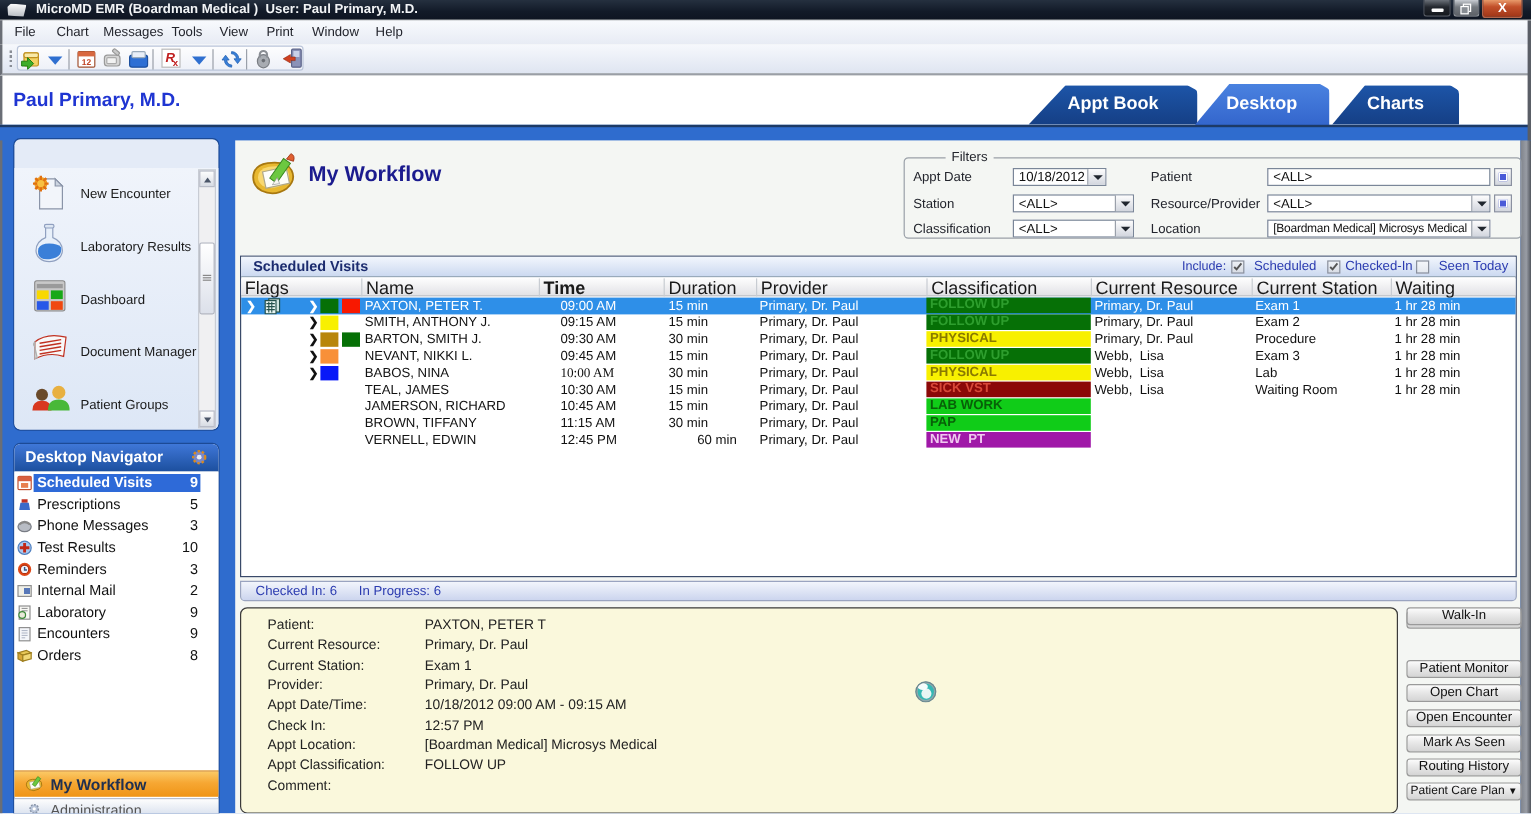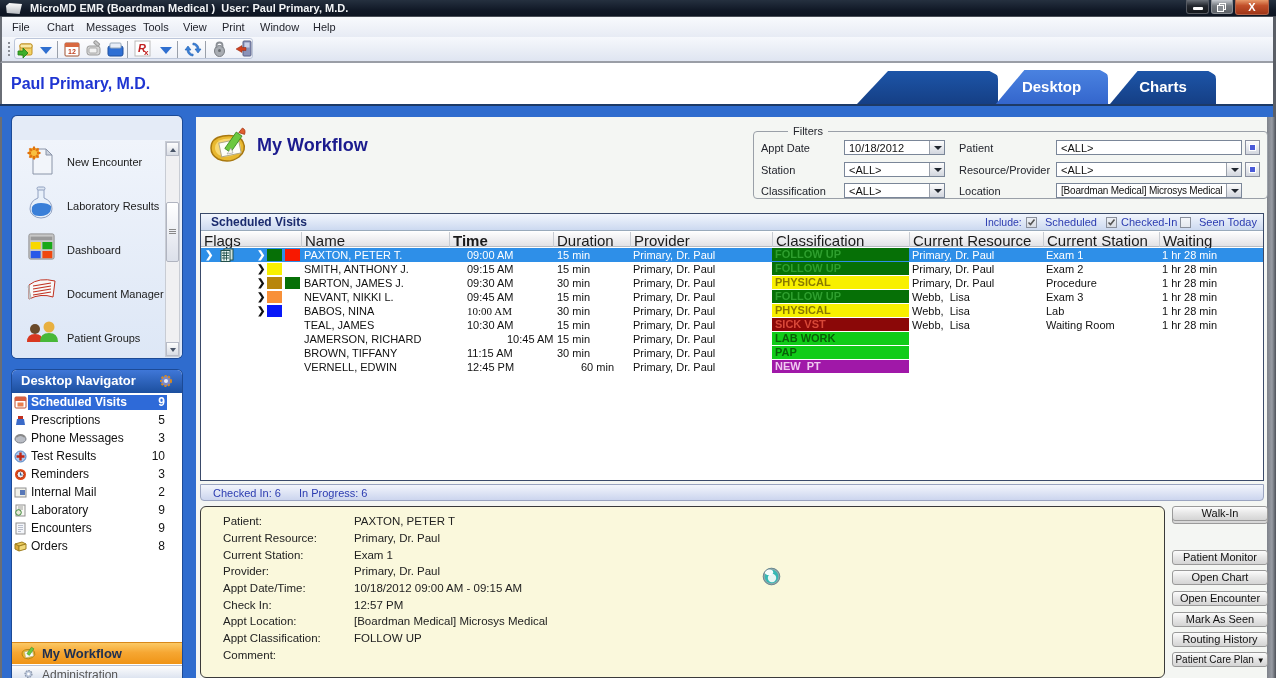--- a/index.html
+++ b/index.html
@@ -116,6 +116,7 @@
   <div class="abs" style="left:9px;top:12px;font-size:16px;font-weight:bold;color:#1f35d2;">Paul Primary, M.D.</div>
 
   <div class="abs" style="left:855px;top:8px;width:141px;height:33px;background:linear-gradient(#1d55a8,#153f85);clip-path:polygon(22% 0, 94% 0, 100% 14%, 100% 100%, 0 100%);border-radius:8px 8px 0 0;"></div>
+  <div class="abs" style="left:855px;top:8px;width:141px;height:33px;color:#fff;font-weight:bold;font-size:15px;text-align:center;line-height:32px;">Appt Book</div>
   <div class="abs" style="left:1108px;top:8px;width:106px;height:33px;background:linear-gradient(#1d55a8,#153f85);clip-path:polygon(26% 0, 93% 0, 100% 14%, 100% 100%, 0 100%);border-radius:8px 8px 0 0;"></div>
   <div class="abs" style="left:1108px;top:8px;width:106px;height:33px;color:#fff;font-weight:bold;font-size:15px;text-align:center;line-height:32px;">Charts</div>
   <div class="abs" style="left:993px;top:7px;width:113px;height:35px;background:linear-gradient(#4a82e0,#3365cc);clip-path:polygon(26% 0, 93% 0, 100% 13%, 100% 100%, 0 100%);border-radius:8px 8px 0 0;"></div>

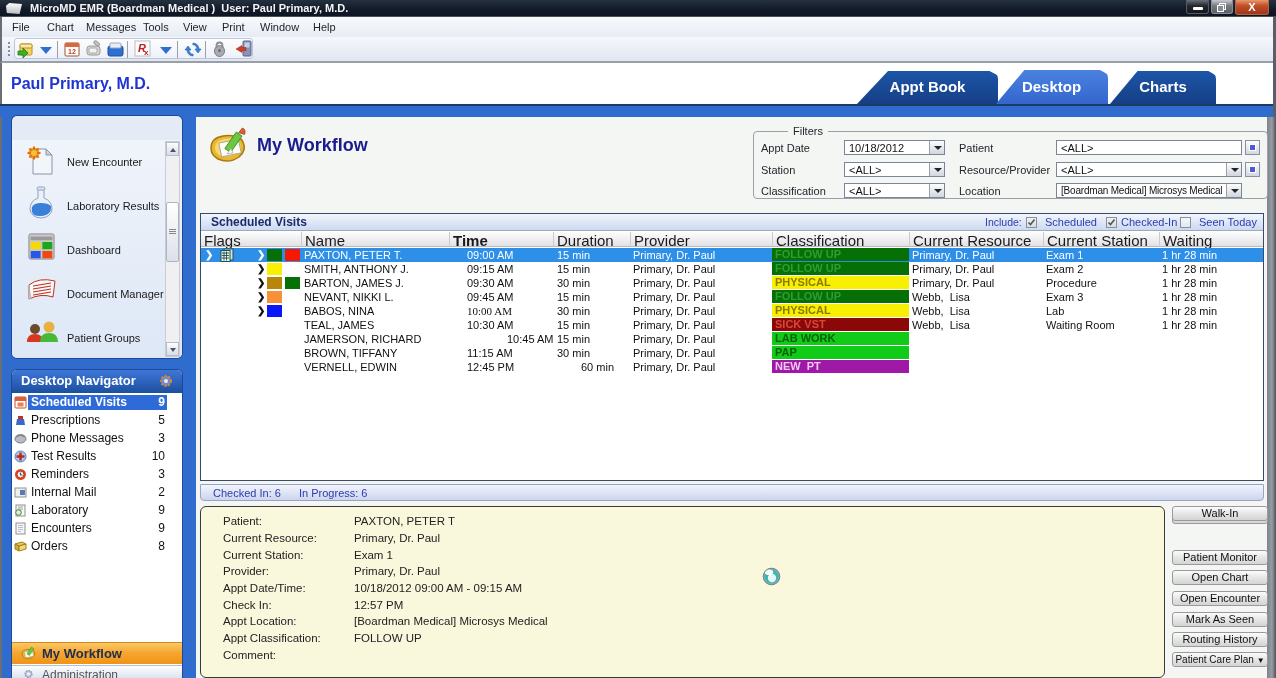--- a/index.html
+++ b/index.html
@@ -306,7 +306,7 @@
   <div class="abs" style="left:205px;top:32px;font-size:11px;color:#23252d;">Resource/Provider</div>
   <div class="abs" style="left:205px;top:53px;font-size:11px;color:#23252d;">Location</div>
 
-  <div class="combo abs" style="left:90px;top:8px;width:101px;padding-left:32px;">
+  <div class="combo abs" style="left:90px;top:8px;width:78px;padding-left:32px;">
         <span>10/18/2012</span>
         <div class="cbtn"></div>
       </div>

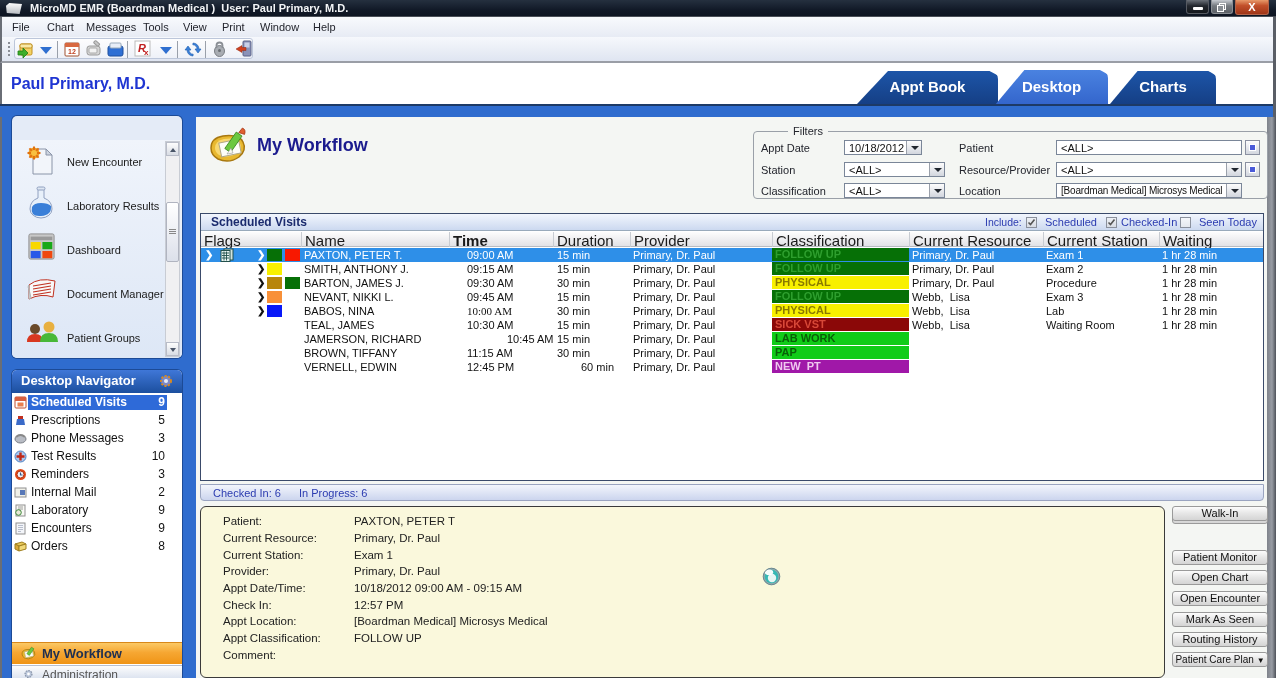--- a/index.html
+++ b/index.html
@@ -401,7 +401,7 @@
     <span class="farrow" style="left:56px;">❯</span>
     <div class="fsq" style="left:66px;background:#b8860b;"></div>
     <div class="fsq" style="left:84px;background:#067006;"></div>
-    <span style="left:103px;">BARTON, JAMES J.</span>
+    <span style="left:103px;">BARTON, SMITH J.</span>
     <span style="left:266px;">09:30 AM</span>
     <span style="left:356px;">30 min</span>
     <span style="left:432px;">Primary, Dr. Paul</span>

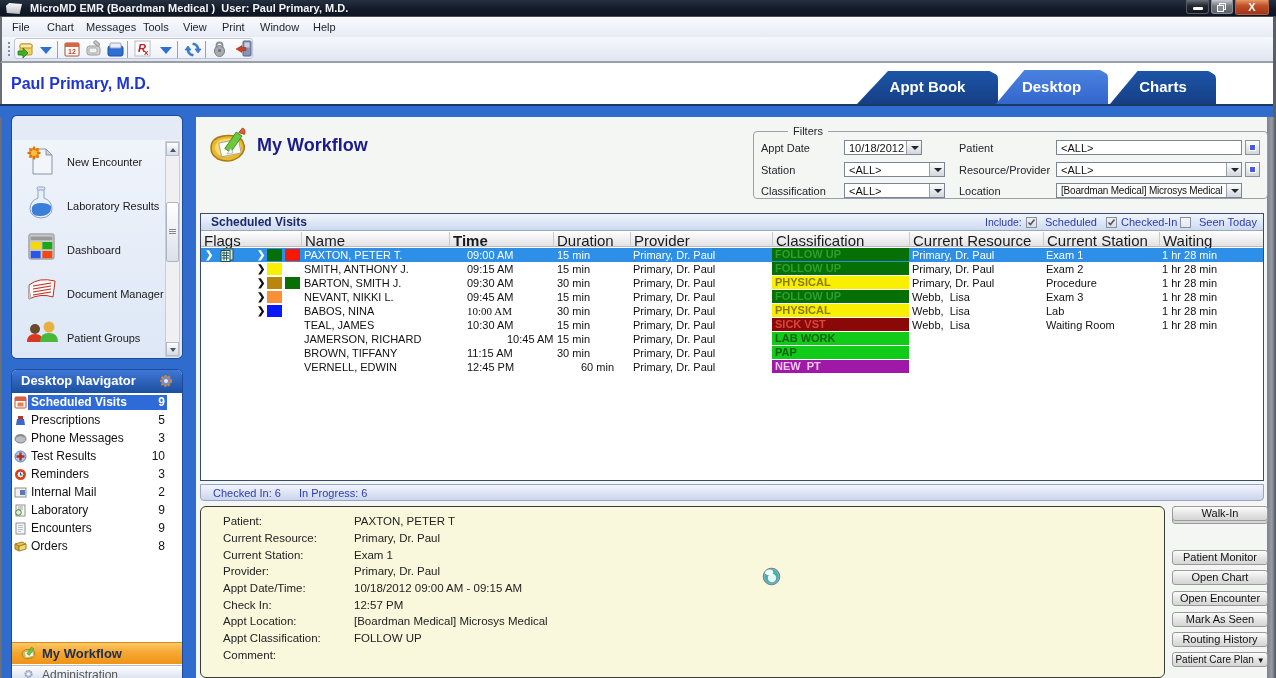--- a/index.html
+++ b/index.html
@@ -446,7 +446,7 @@
   </div>
   <div class="trow" style="top:118px;">
     <span style="left:103px;">JAMERSON, RICHARD</span>
-    <span style="left:266px;margin-left:40px;">10:45 AM</span>
+    <span style="left:266px;">10:45 AM</span>
     <span style="left:356px;">15 min</span>
     <span style="left:432px;">Primary, Dr. Paul</span>
     <div class="cls" style="background:#10cc18;color:#086008;">LAB WORK</div>

